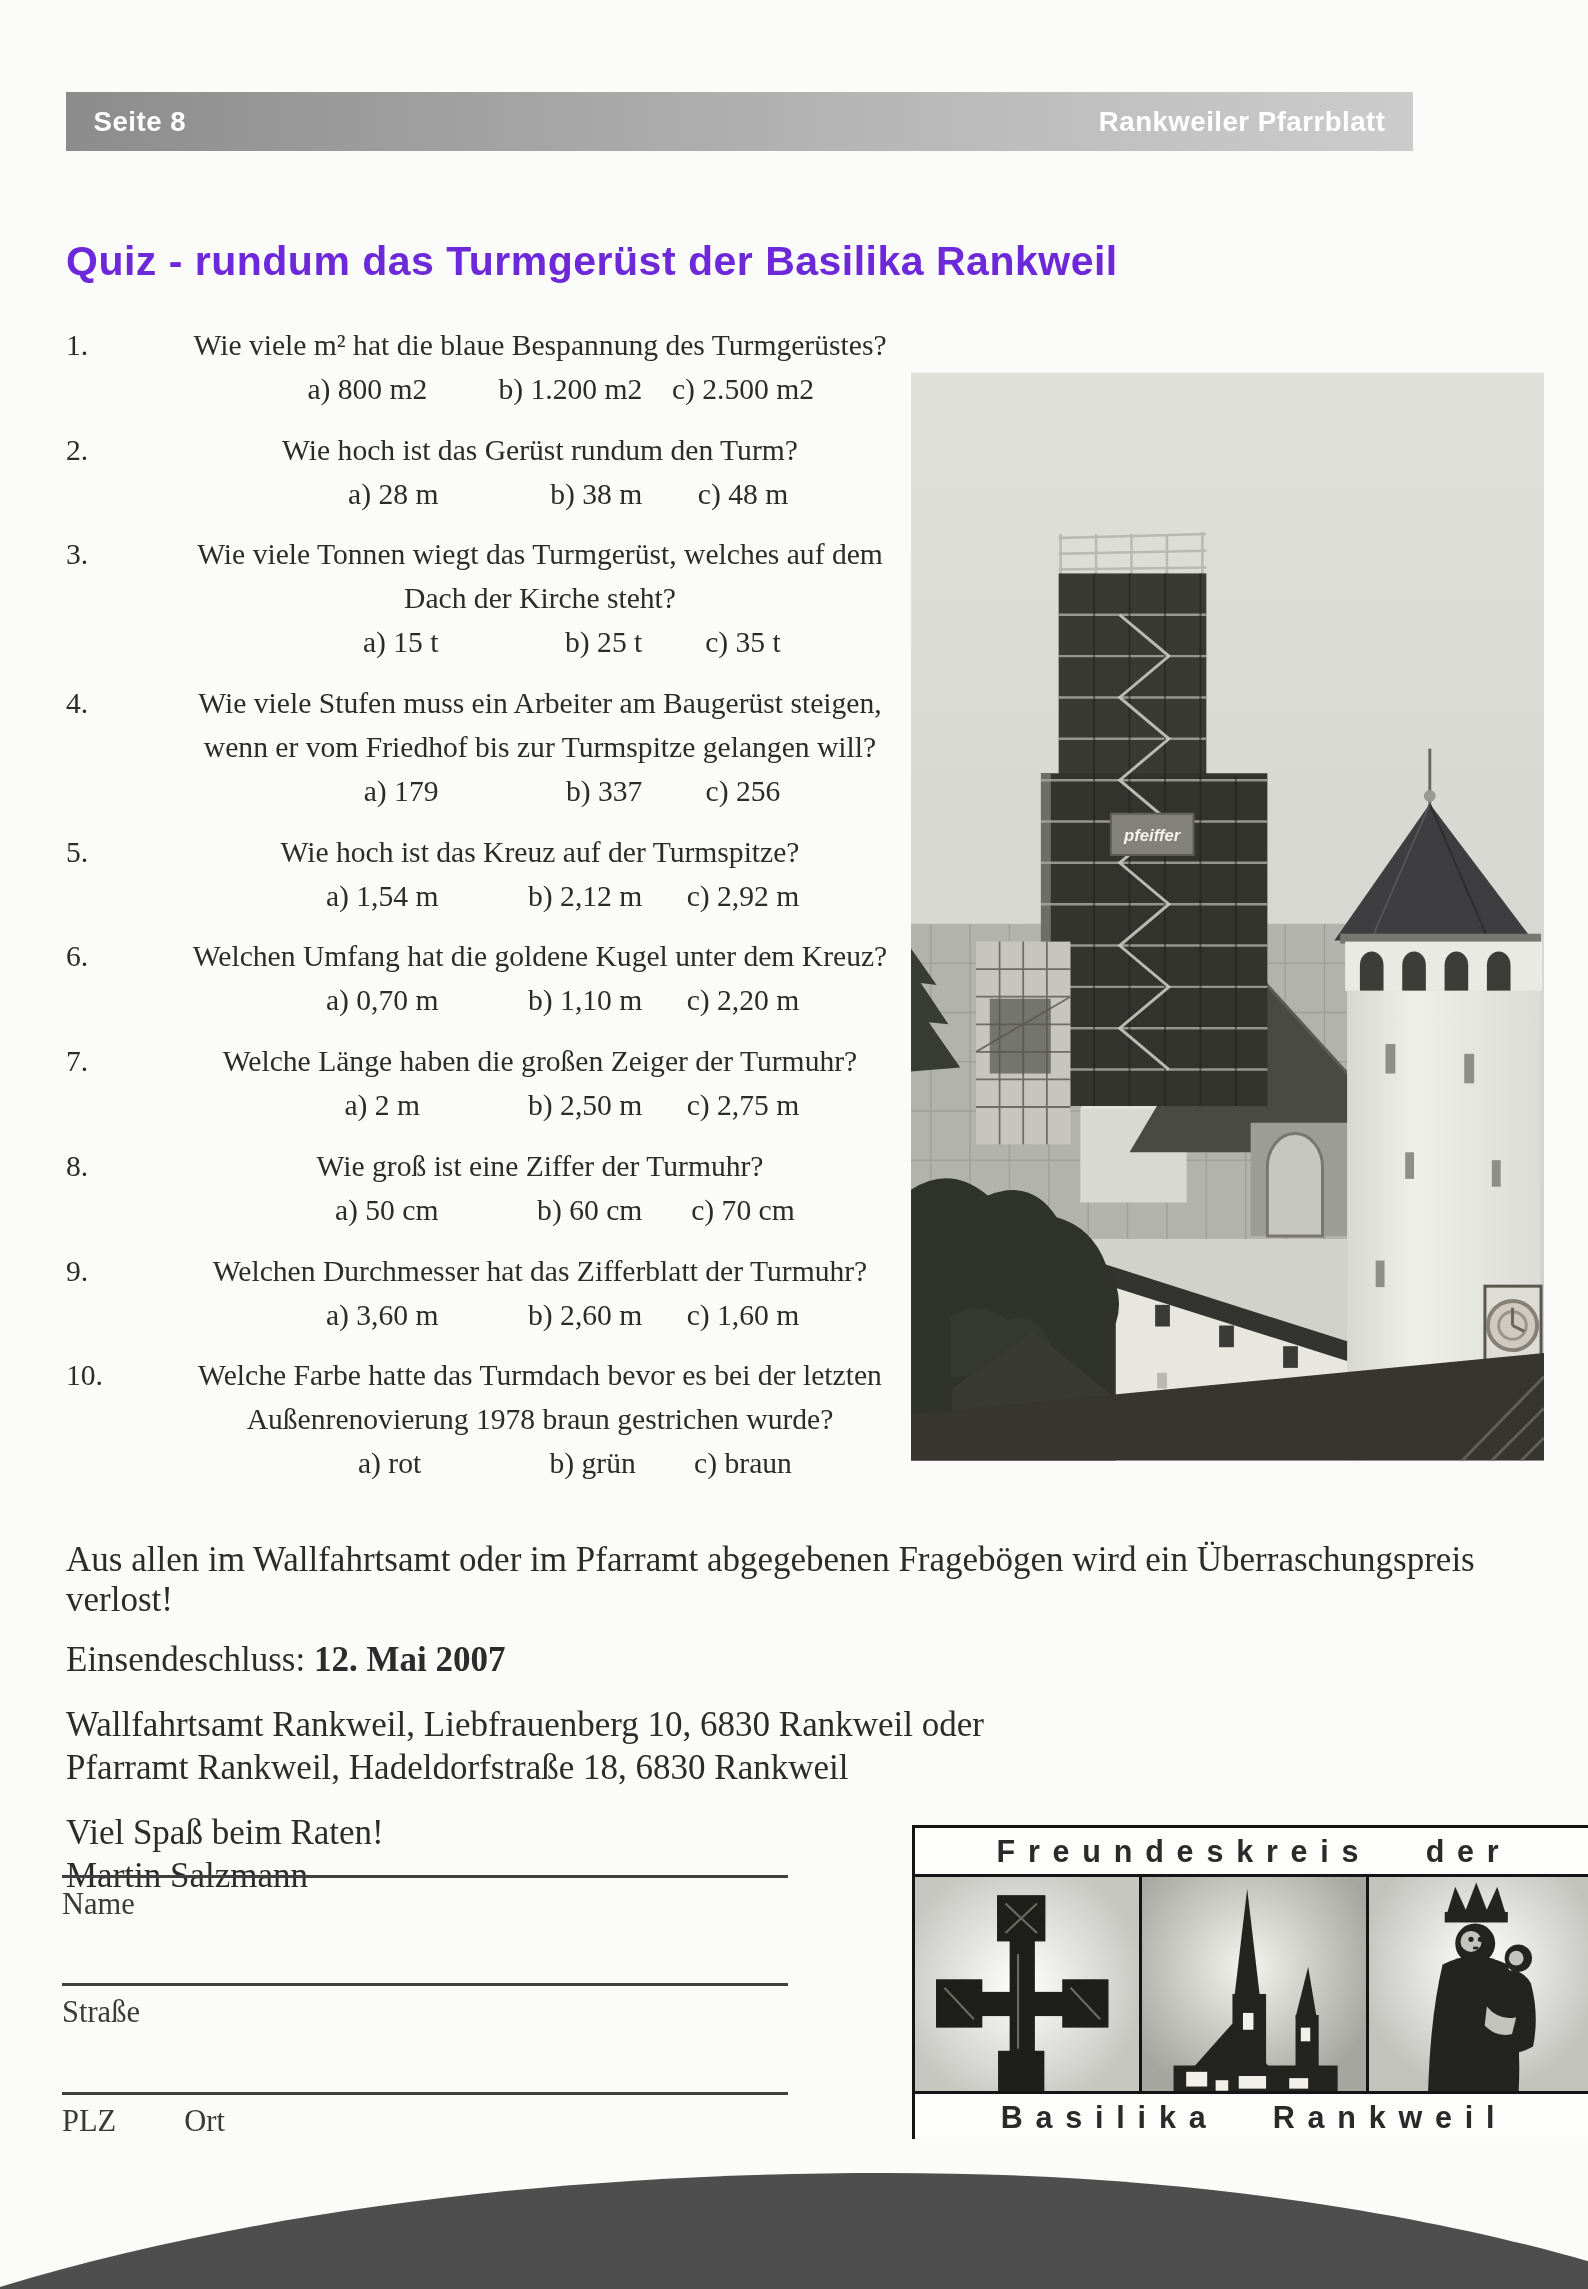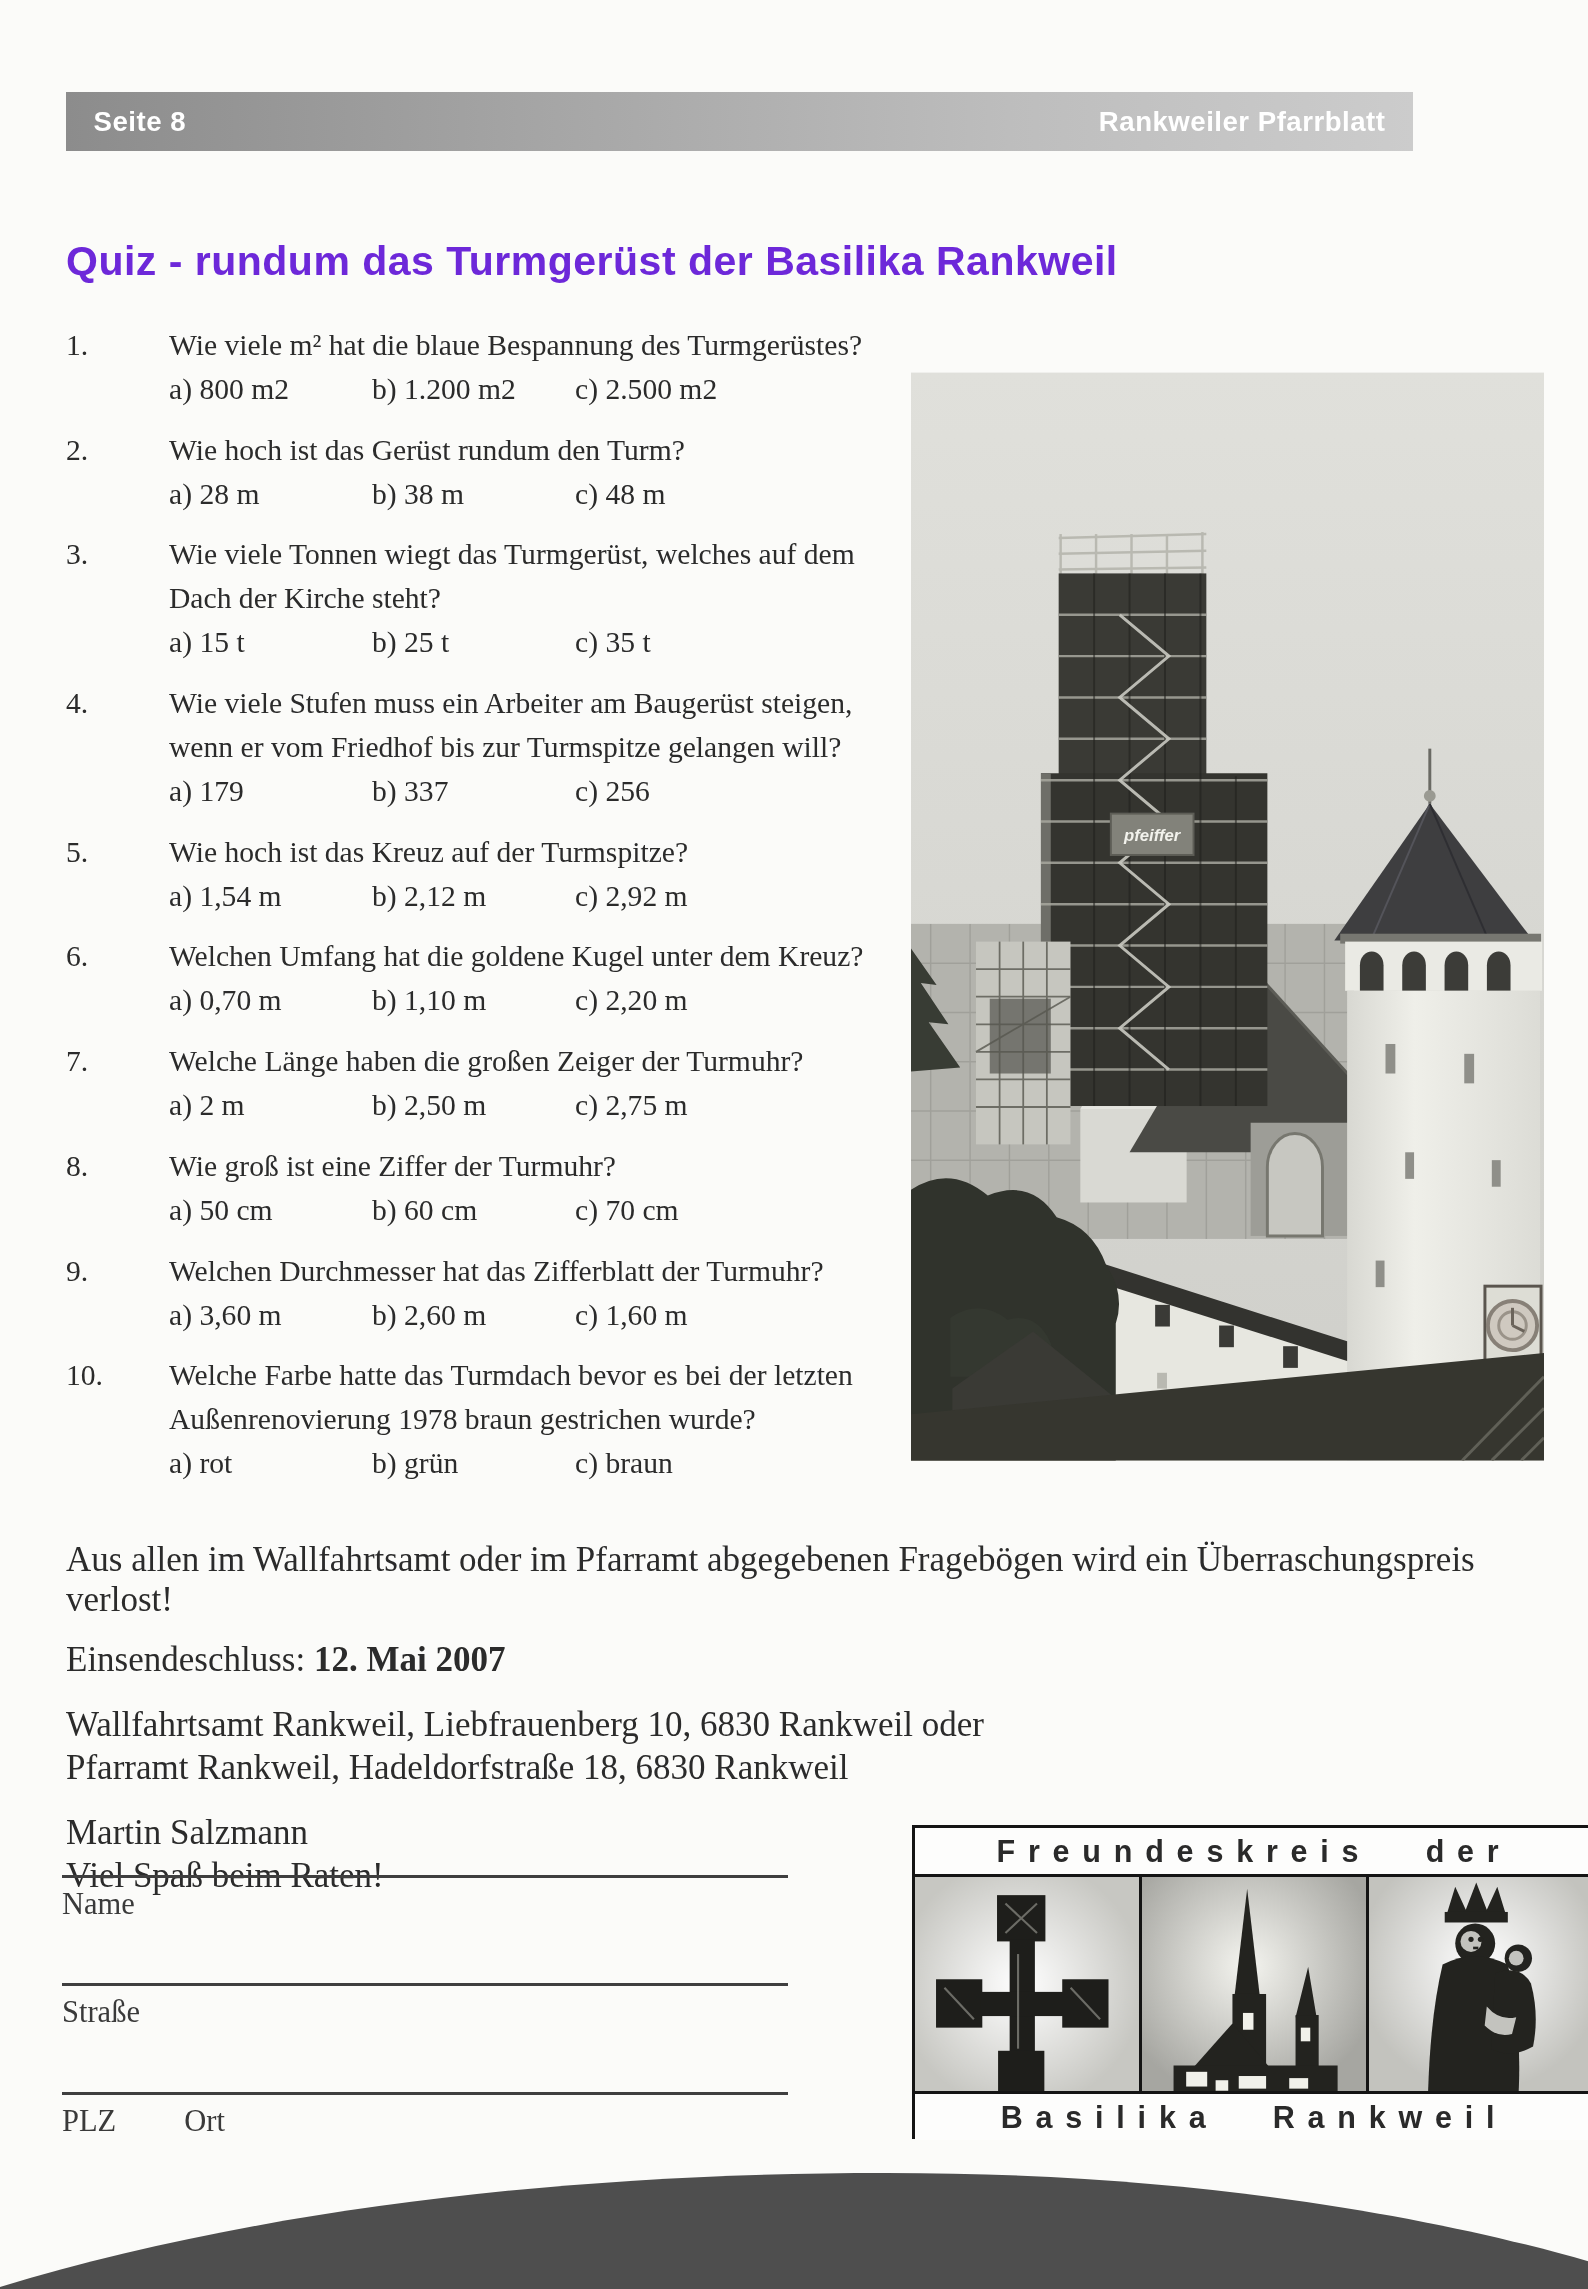--- a/index.html
+++ b/index.html
@@ -27,7 +27,7 @@
   .quiz{position:absolute;left:66px;top:323px;width:845px;}
   .q{display:flex;margin-bottom:16.7px;}
   .qnum{width:103px;font-size:29.6px;line-height:44px;flex:none;}
-  .qbody{flex:1;}
+  .qbody{flex:1;text-align:center;}
   .qtext{font-size:29.6px;line-height:44px;white-space:pre-line;}
   .qopts{font-size:29.6px;line-height:44px;}
   .opt-a,.opt-b{display:inline-block;width:203px;}

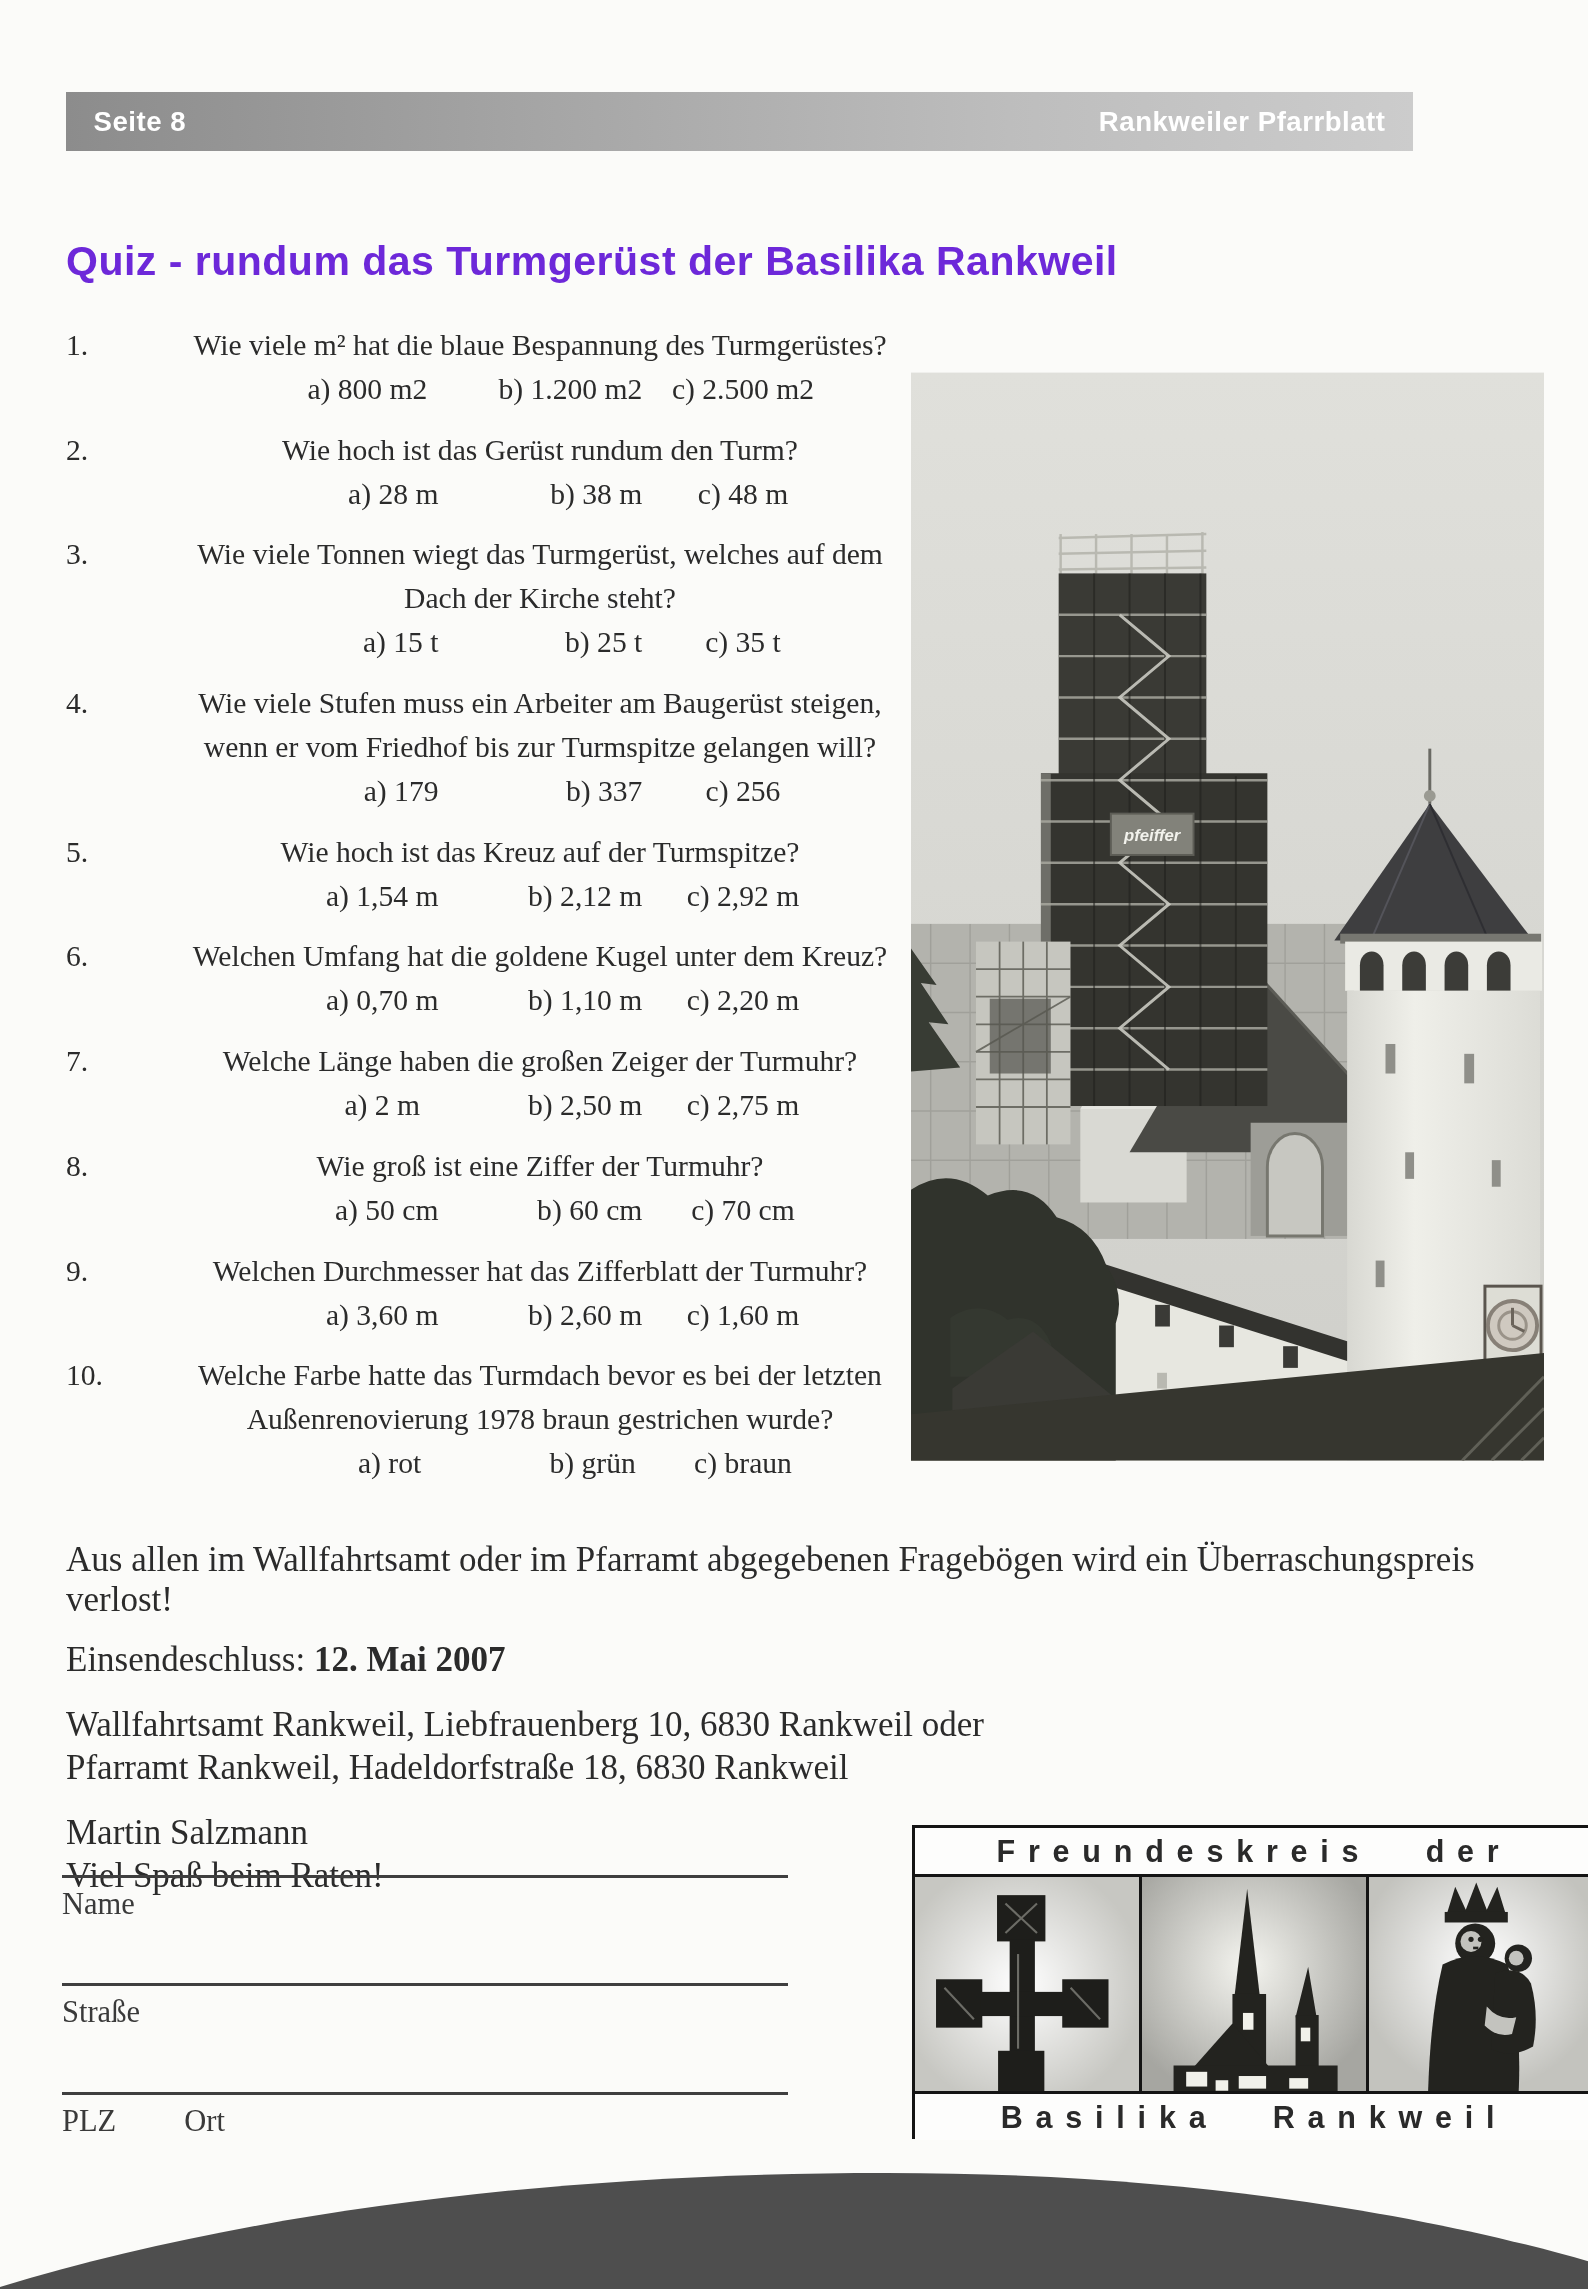--- a/index.html
+++ b/index.html
@@ -385,8 +385,8 @@
     <div>Pfarramt Rankweil, Hadeldorfstraße 18, 6830 Rankweil</div>
   </div>
   <div class="fun">
+    <div>Viel Spaß beim Raten!</div>
     <div>Martin Salzmann</div>
-    <div>Viel Spaß beim Raten!</div>
   </div>
 </div>
 

